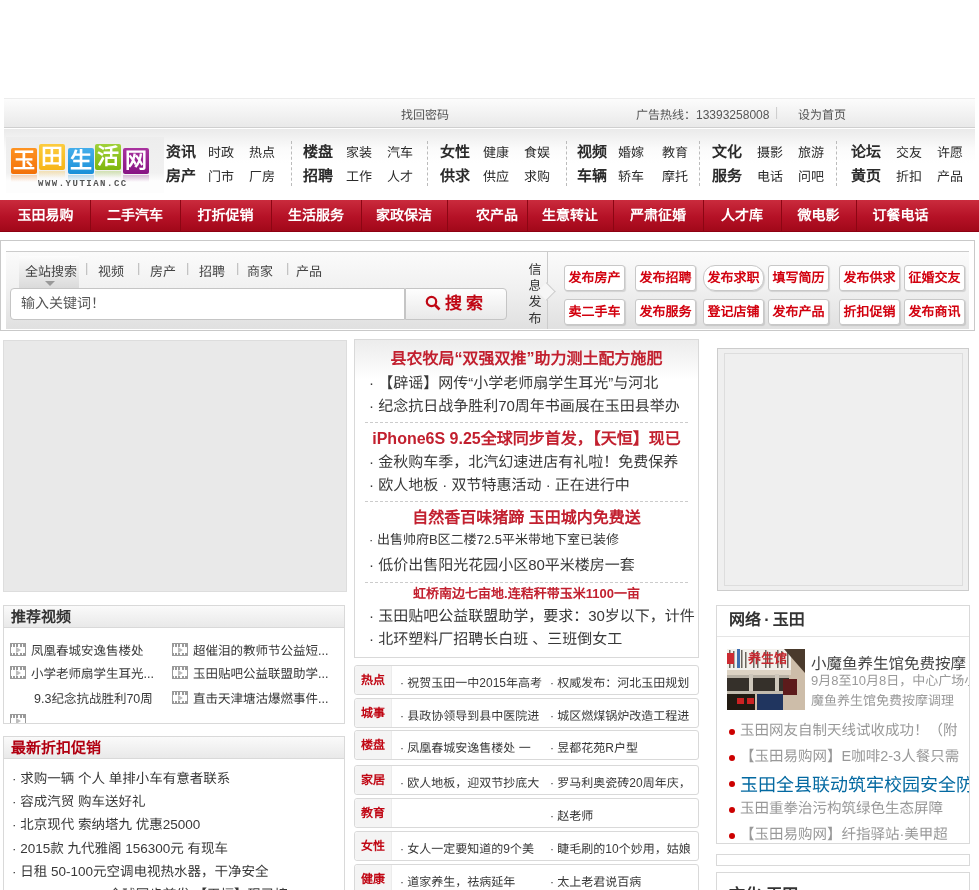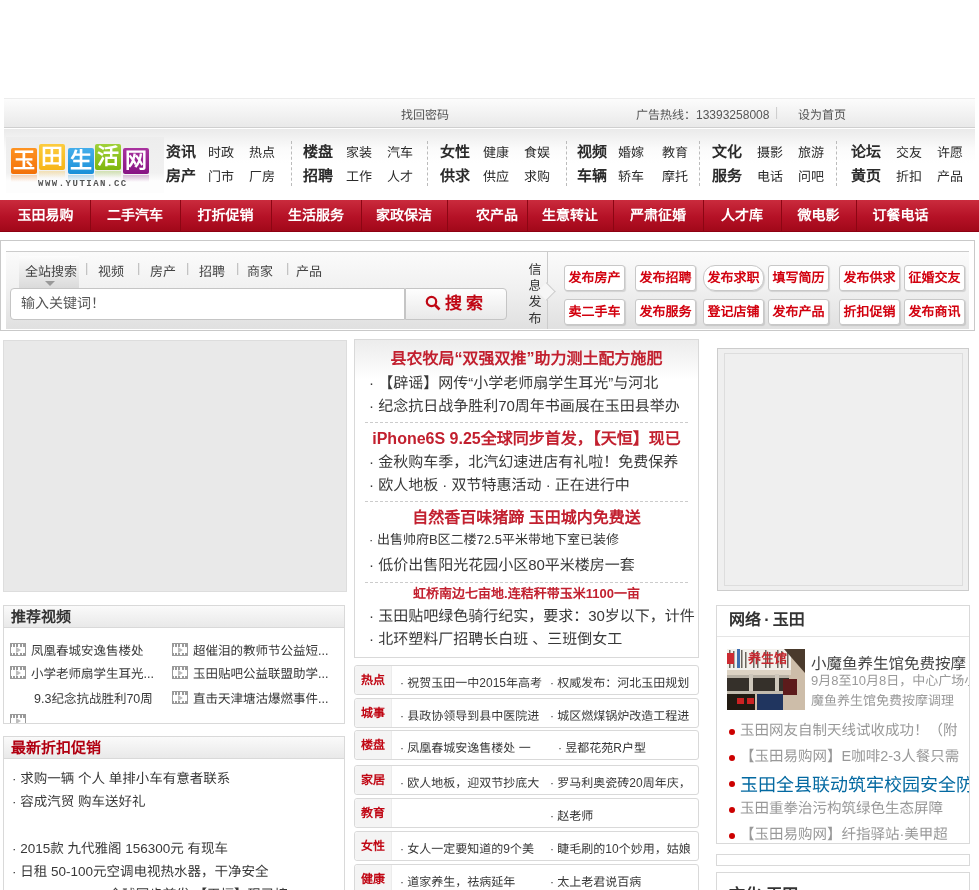--- a/index.html
+++ b/index.html
@@ -275,7 +275,7 @@
   <div class="line" style="left:14px;top:213px;font-size:15px;">· 低价出售阳光花园小区80平米楼房一套</div>
   <div class="dash" style="top:242px;"></div>
   <div class="line red" style="left:0;right:0;top:243px;font-size:13px;font-weight:bold;text-align:center;">虹桥南边七亩地.连秸秆带玉米1100一亩</div>
-  <div class="line" style="left:14px;top:264px;font-size:15px;">· 玉田贴吧绿色骑行纪实，要求：30岁以下，计件</div>
+  <div class="line" style="left:14px;top:264px;font-size:15px;">· 玉田贴吧公益联盟助学，要求：30岁以下，计件</div>
   <div class="line" style="left:14px;top:287px;font-size:15px;">· 北环塑料厂招聘长白班 、三班倒女工</div>
 </div>
 <div class="crow" style="top:665px;">

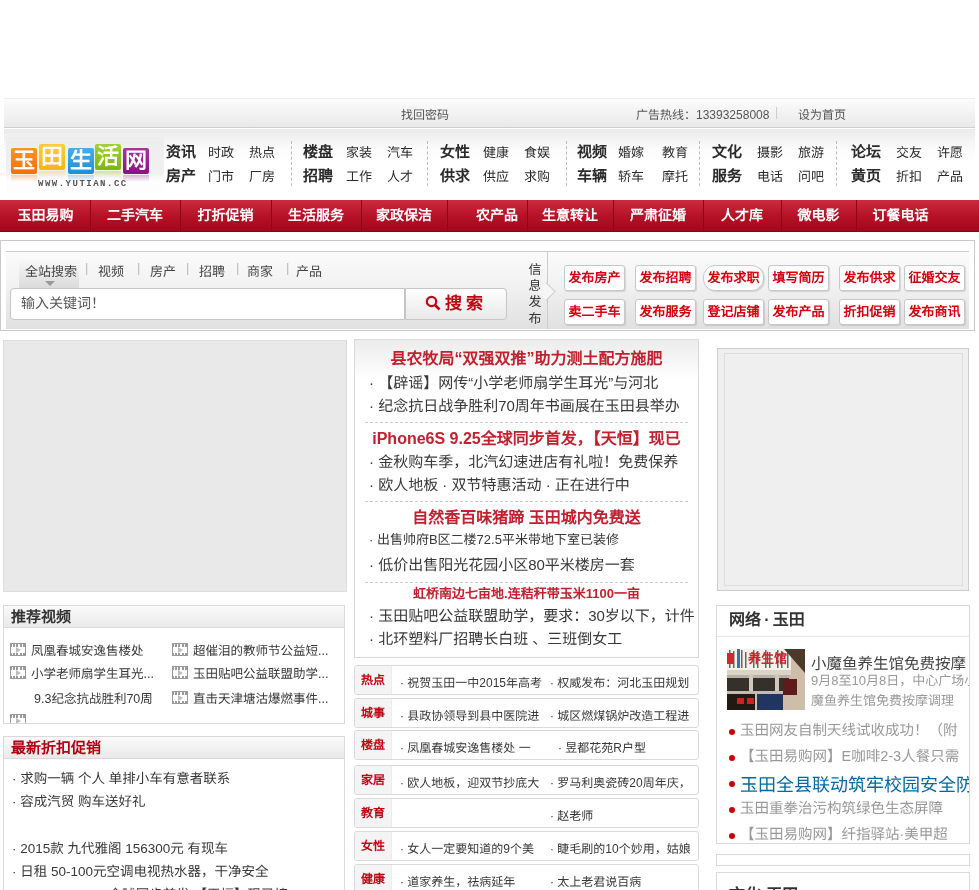--- a/index.html
+++ b/index.html
@@ -291,7 +291,7 @@
 <div class="crow" style="top:730px;">
   <div class="clab">楼盘</div>
   <span class="clnk" style="left:45px;">· 凤凰春城安逸售楼处 一</span>
-  <span class="clnk" style="left:195px;margin-left:8px;">· 昱都花苑R户型</span>
+  <span class="clnk" style="left:195px;">· 昱都花苑R户型</span>
 </div>
 <div class="crow" style="top:765px;">
   <div class="clab">家居</div>

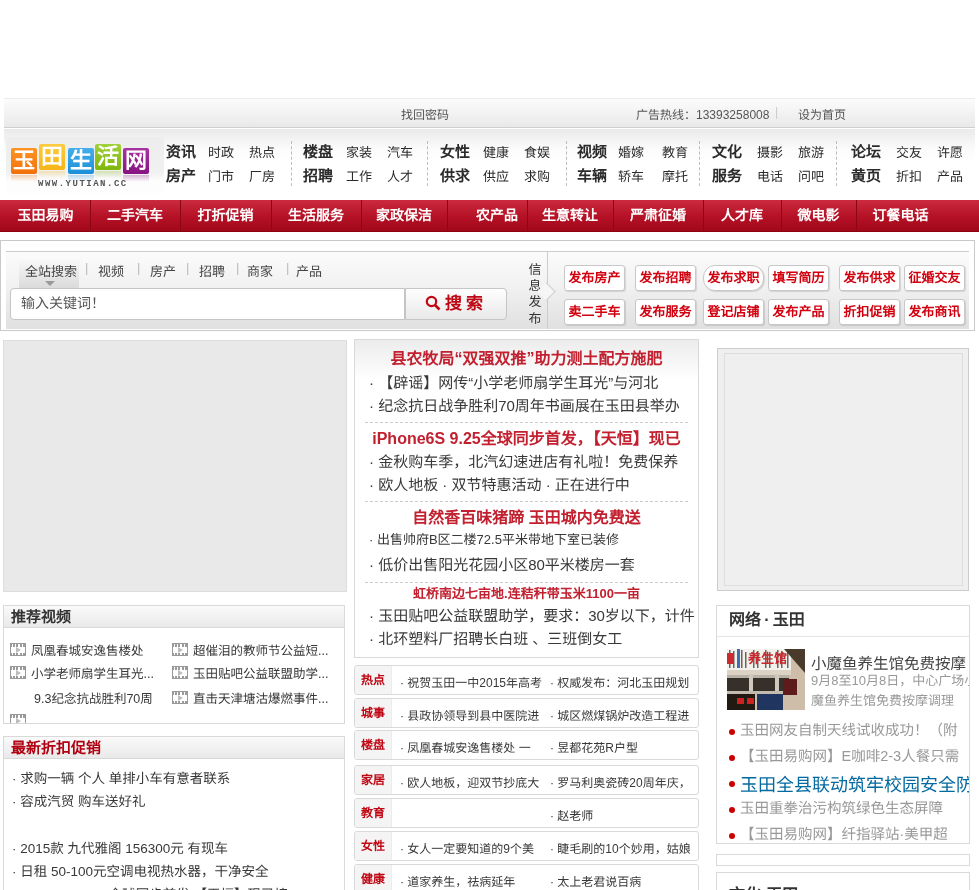--- a/index.html
+++ b/index.html
@@ -257,6 +257,7 @@
   <div class="hdr" style="color:#b10011;">最新折扣促销</div>
   <span class="line" style="left:8px;top:30px;font-size:13.5px;">· 求购一辆 个人 单排小车有意者联系</span>
   <span class="line" style="left:8px;top:53px;font-size:13.5px;">· 容成汽贸 购车送好礼</span>
+  <span class="line" style="left:8px;top:76px;font-size:13.5px;">· 北京现代 索纳塔九 优惠25000</span>
   <span class="line" style="left:8px;top:100px;font-size:13.5px;">· 2015款 九代雅阁 156300元 有现车</span>
   <span class="line" style="left:8px;top:123px;font-size:13.5px;">· 日租 50-100元空调电视热水器，干净安全</span>
   <span class="line" style="left:8px;top:146px;font-size:13.5px;">· iPhone6S 9.25全球同步首发 【天恒】现已接</span>

